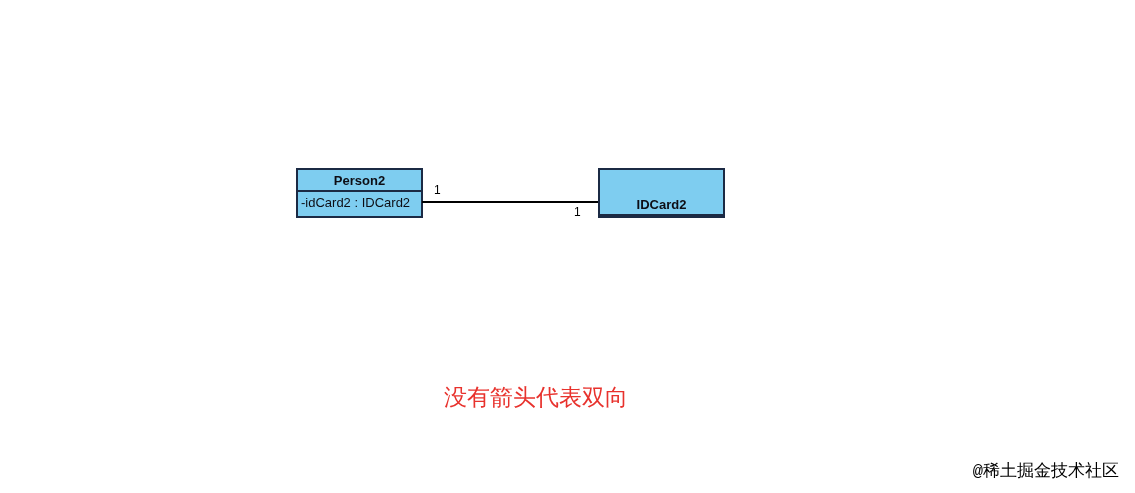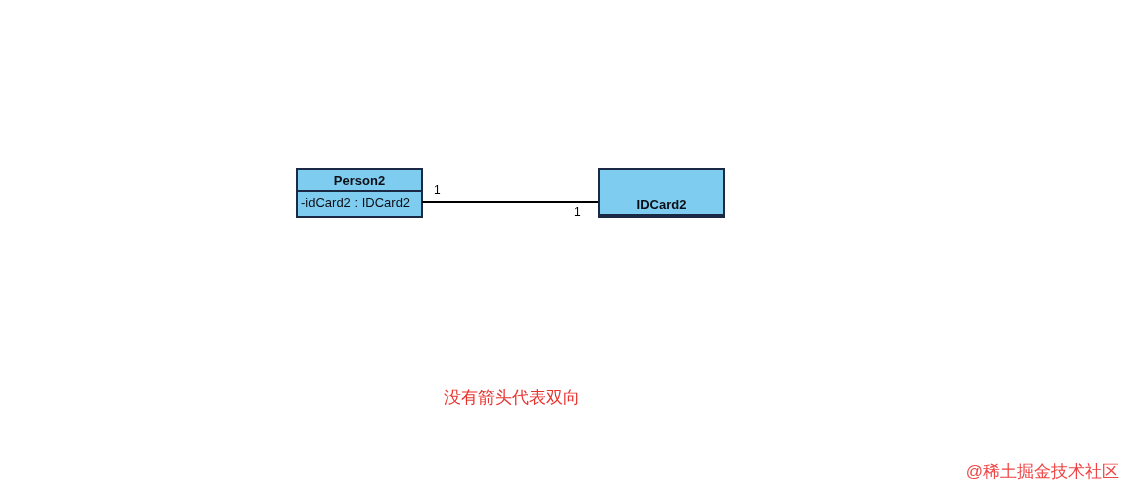--- a/index.html
+++ b/index.html
@@ -103,7 +103,7 @@
     position: absolute;
     left: 444px;
     top: 385px;
-    font-size: 17px;
+    font-size: 23px;
     color: #e8322d;
     line-height: 24px;
     white-space: nowrap;

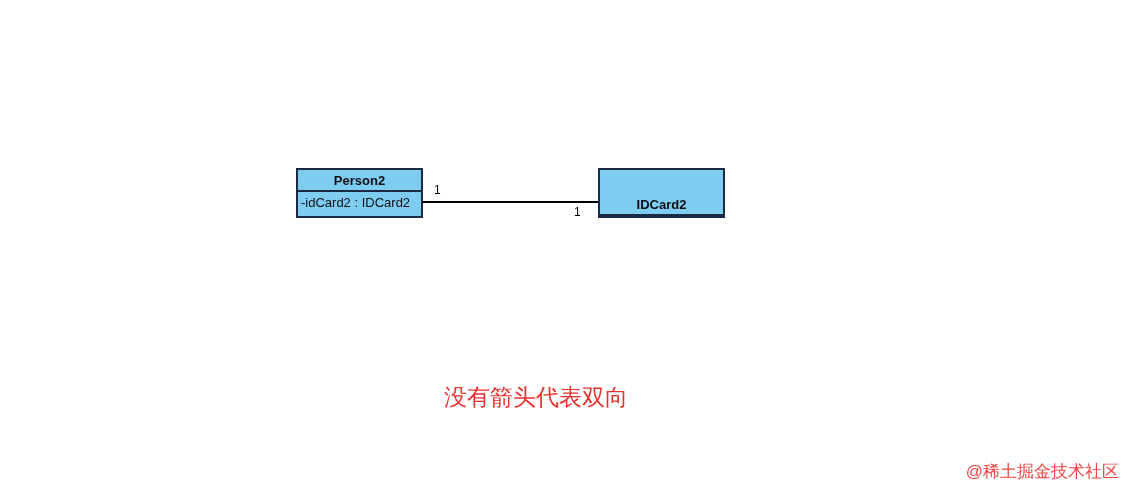--- a/index.html
+++ b/index.html
@@ -116,10 +116,10 @@
     right: 16px;
     bottom: 10px;
     font-size: 17px;
-    color: #ef4444;
+    color: #000000;
     line-height: 22px;
     white-space: nowrap;
-    font-family: Liberation Sans, sans-serif;
+    font-family: Liberation Mono, monospace;
     user-select: none;
   }
 </style>

